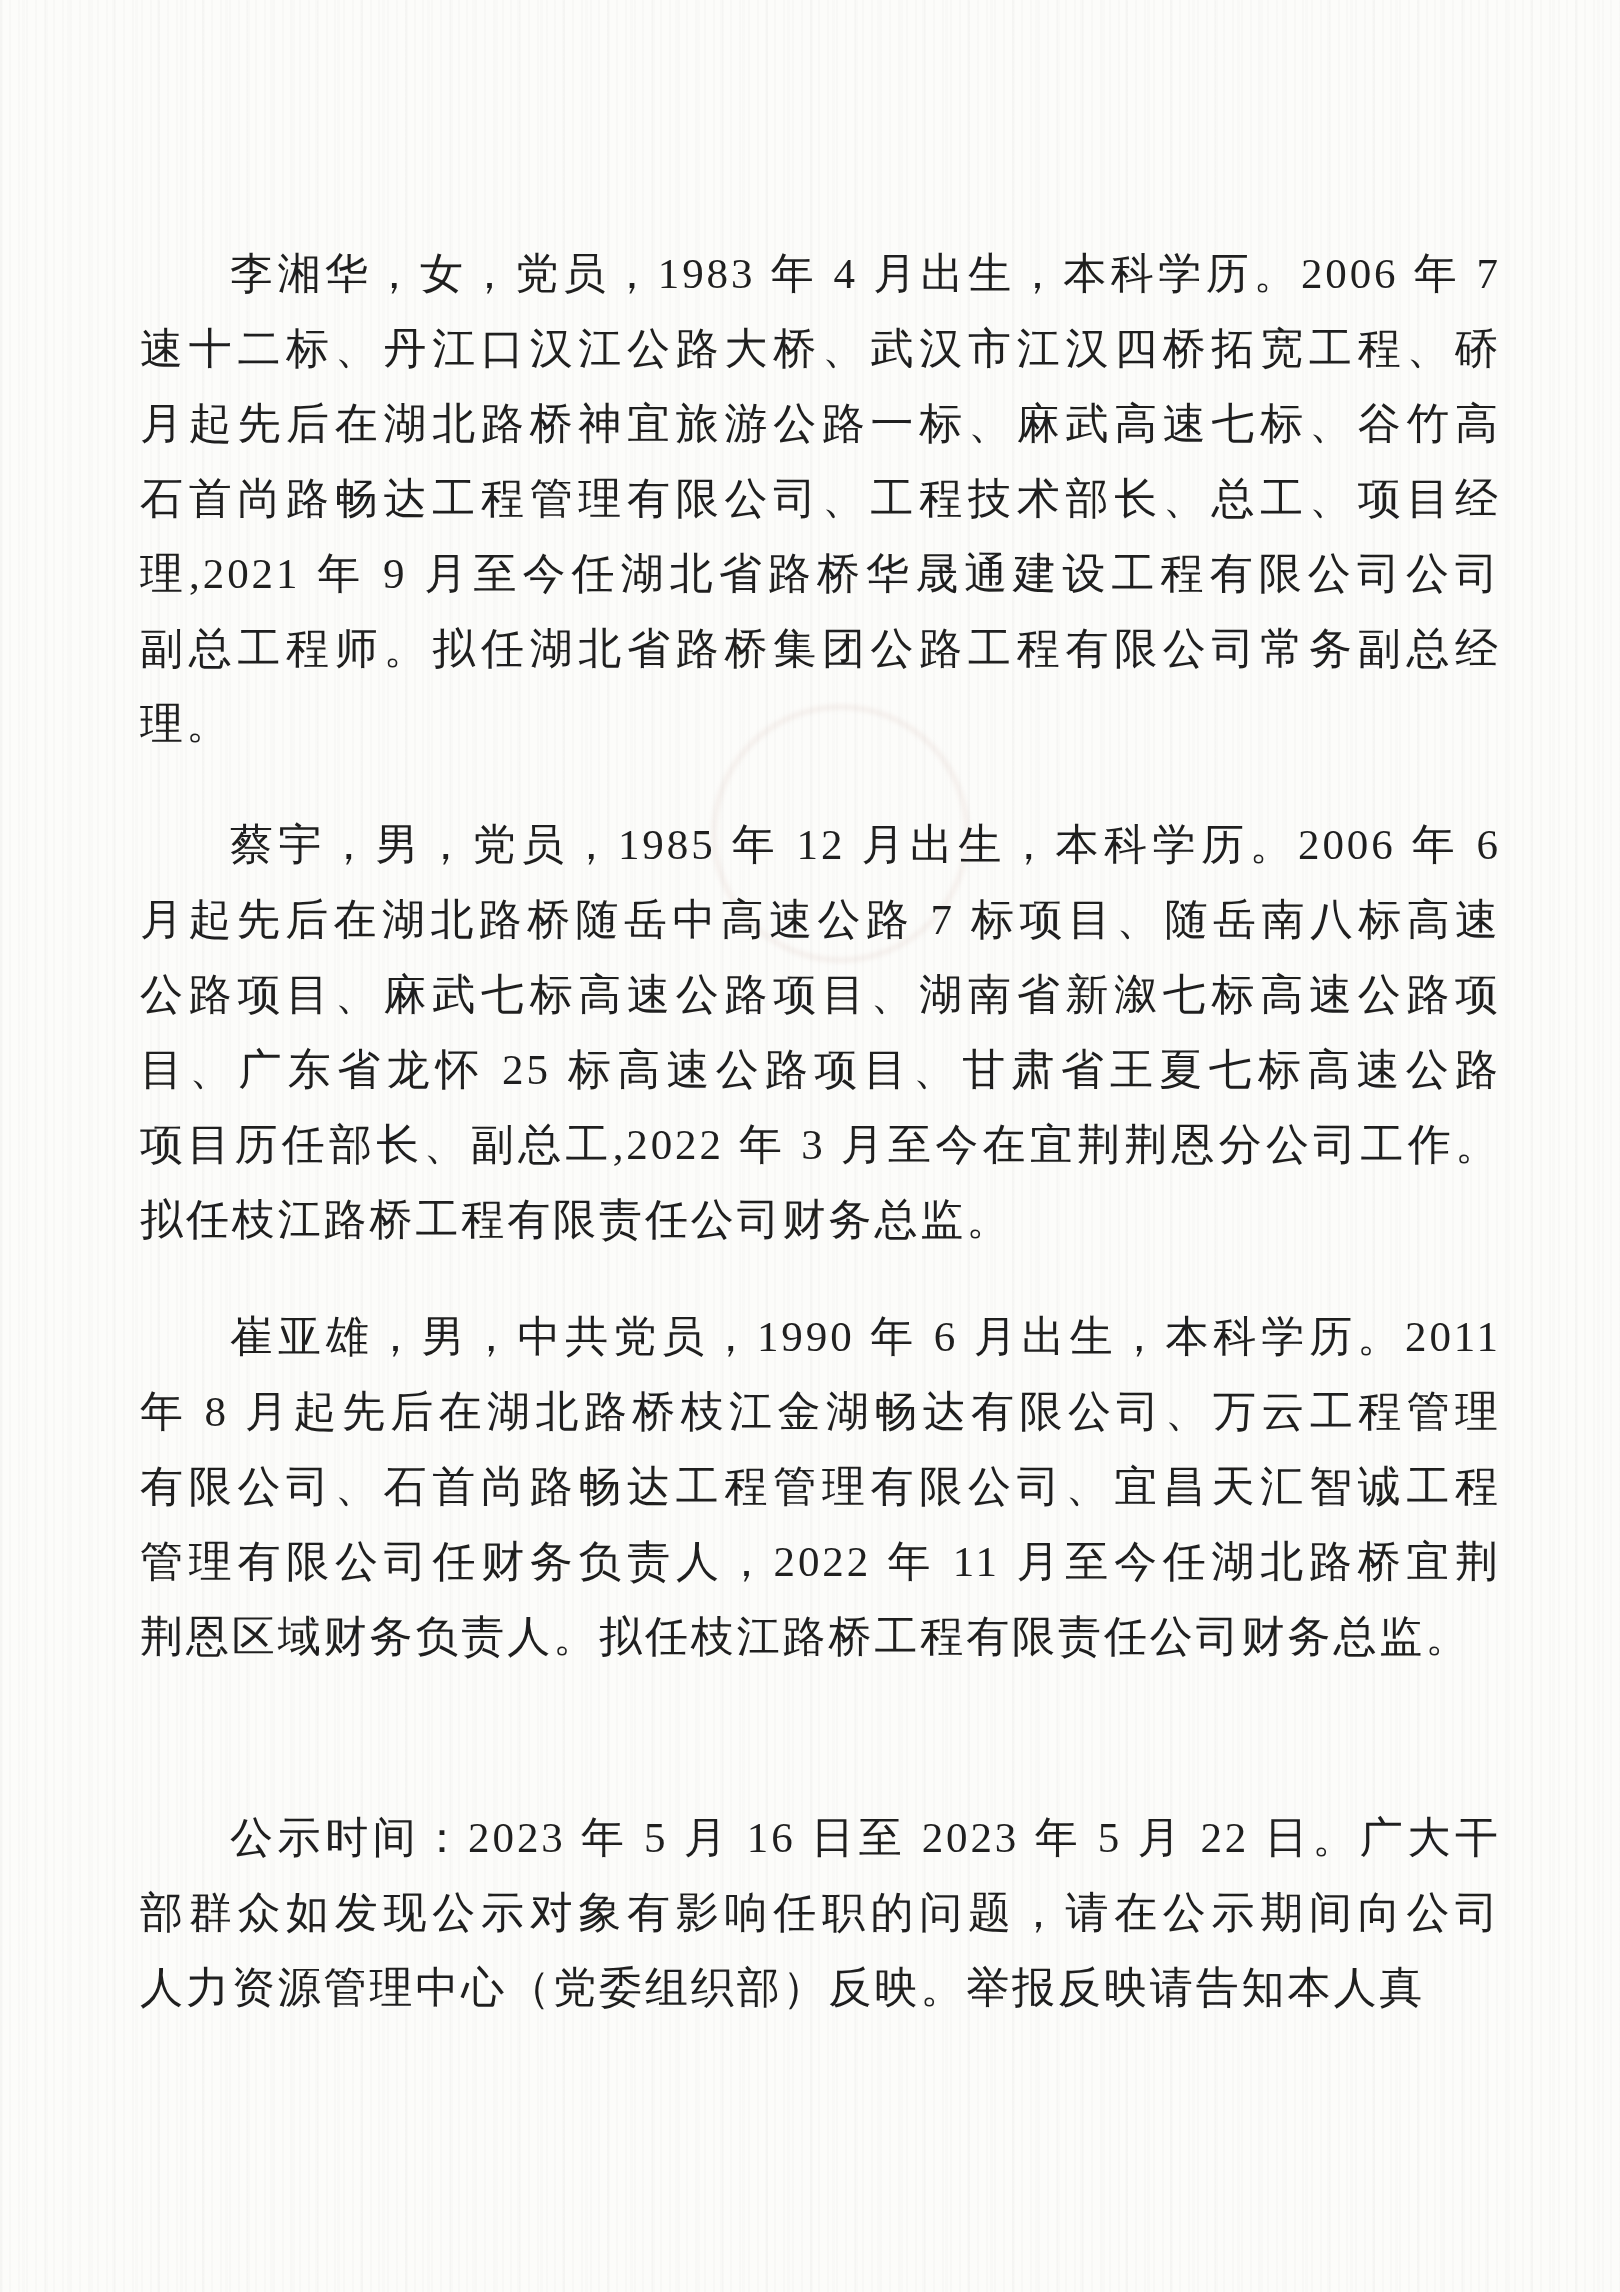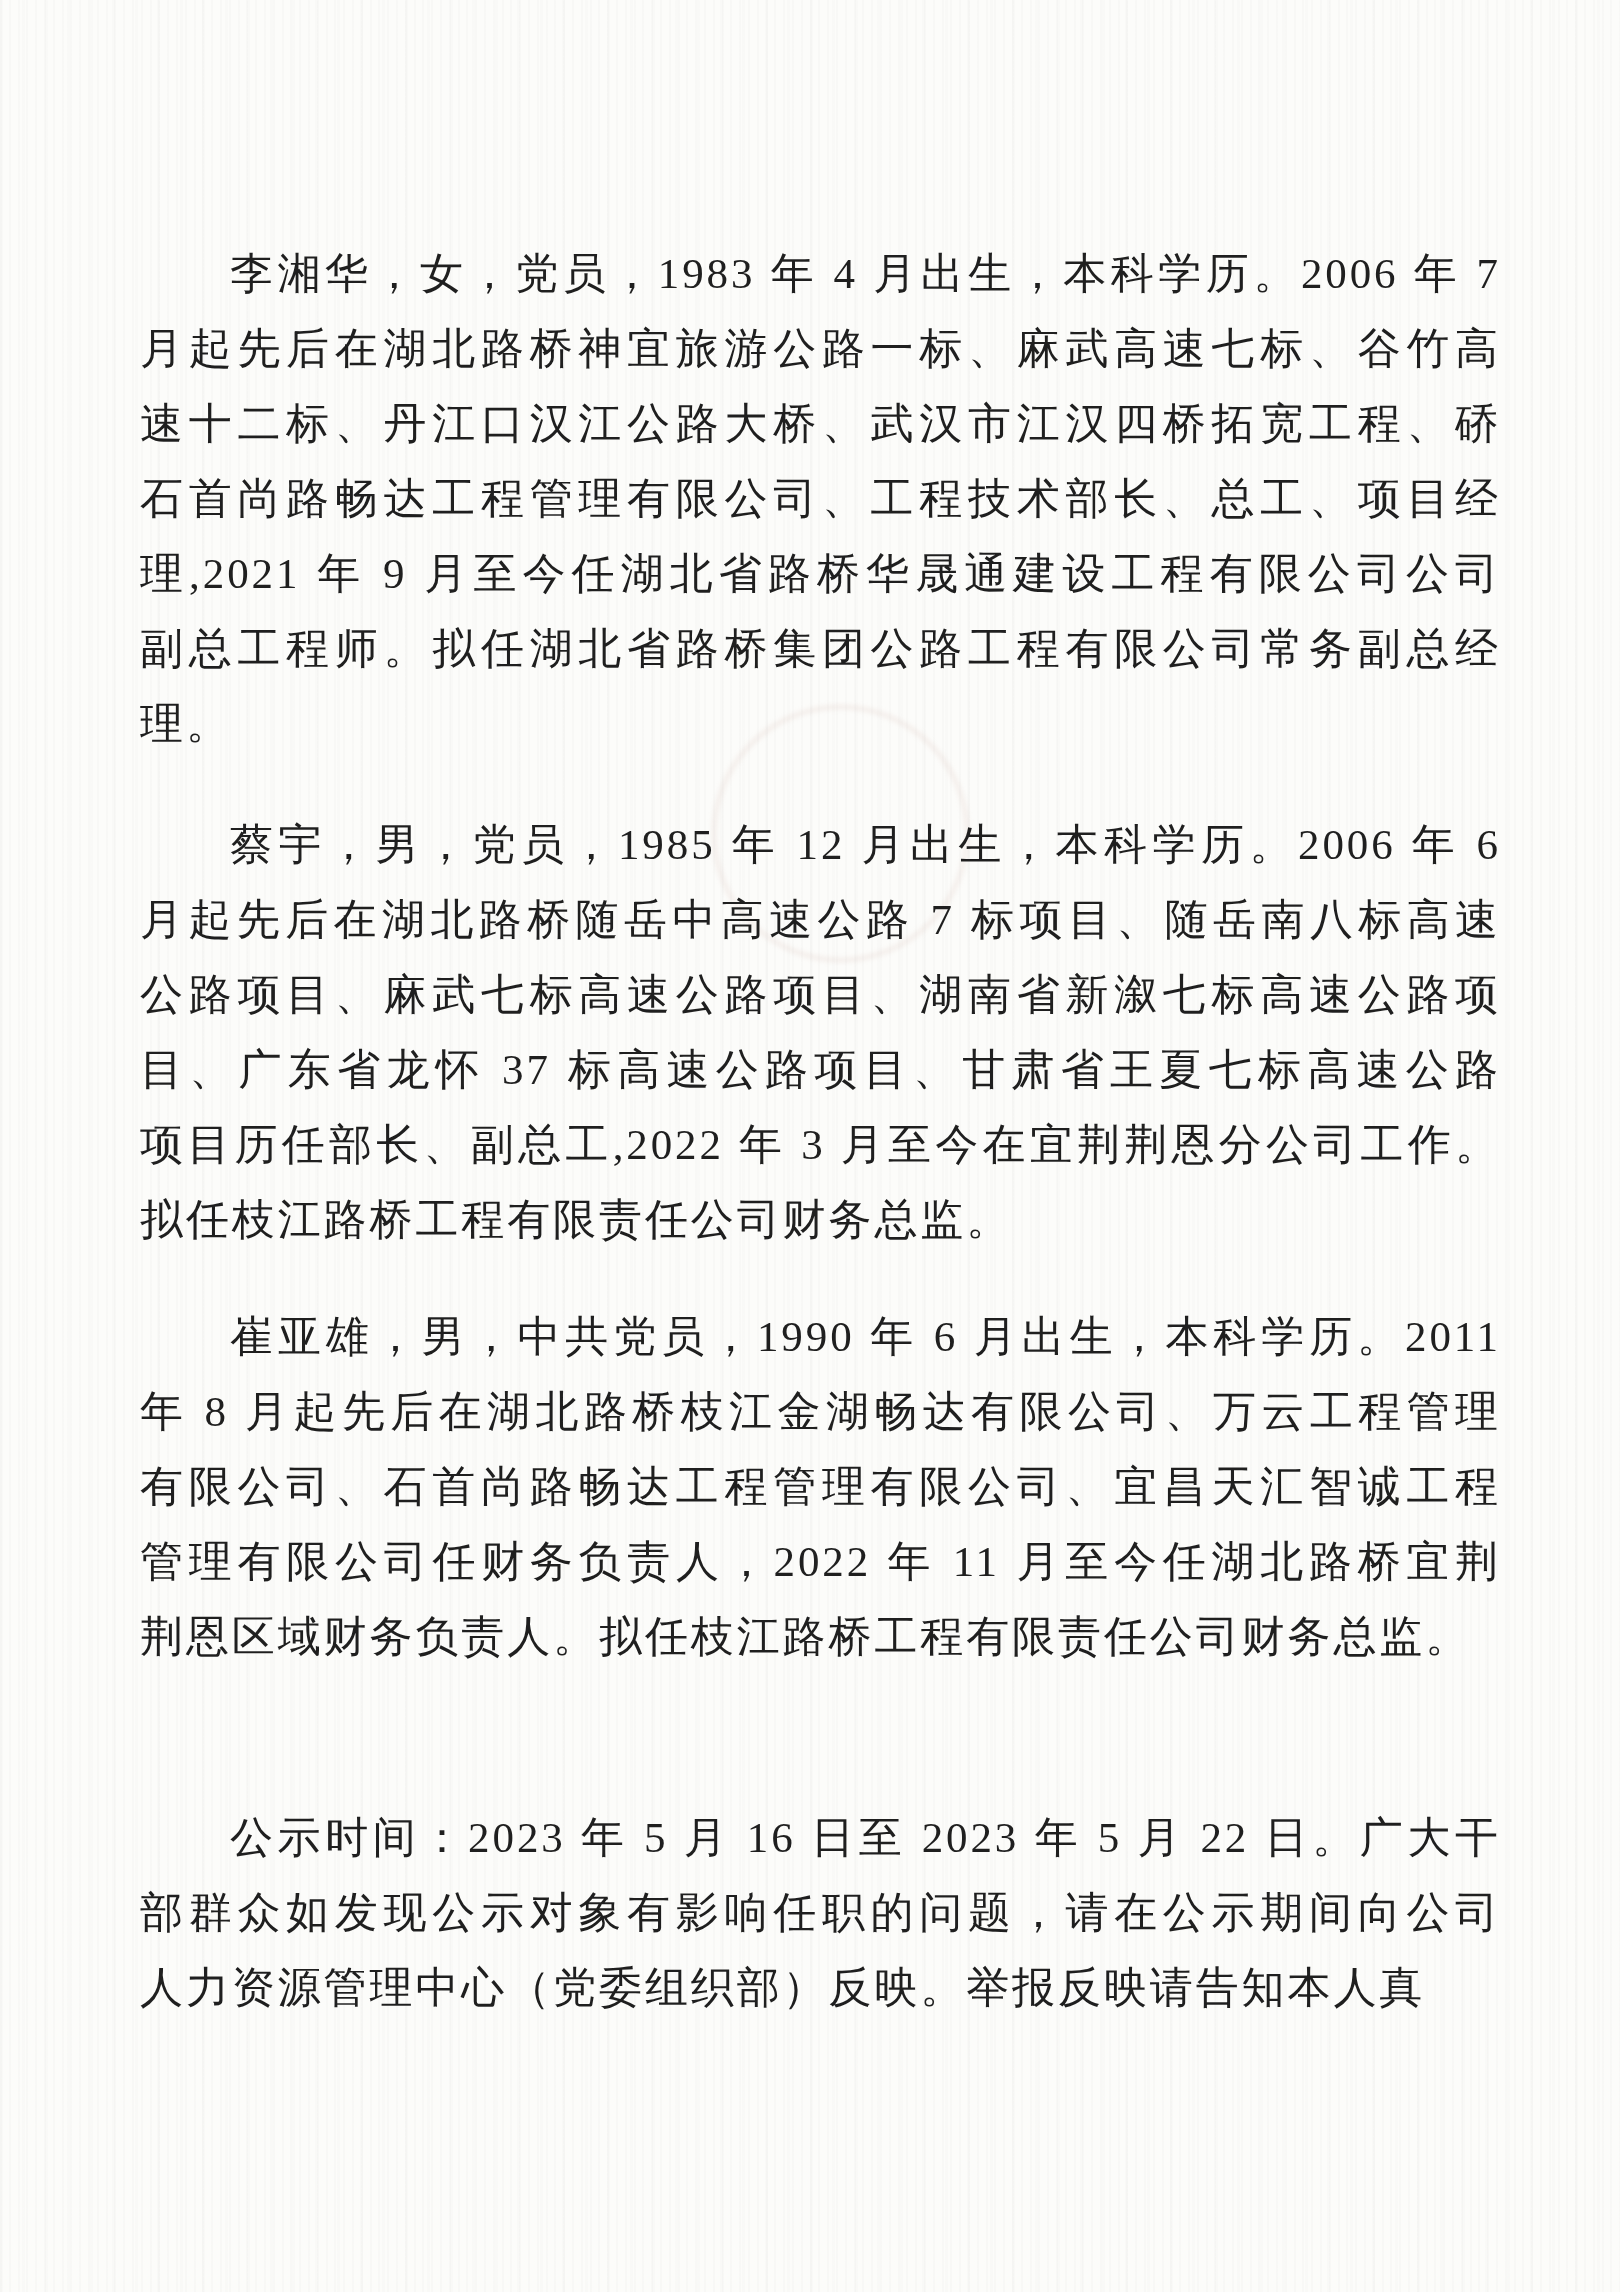--- a/index.html
+++ b/index.html
@@ -70,8 +70,8 @@
   <div class="text-block">
       <div class="para para-1">
         <div class="line first">李湘华，女，党员，1983 年 4 月出生，本科学历。2006 年 7</div>
+        <div class="line">速十二标、丹江口汉江公路大桥、武汉市江汉四桥拓宽工程、硚</div>
         <div class="line">月起先后在湖北路桥神宜旅游公路一标、麻武高速七标、谷竹高</div>
-        <div class="line">速十二标、丹江口汉江公路大桥、武汉市江汉四桥拓宽工程、硚</div>
         <div class="line">石首尚路畅达工程管理有限公司、工程技术部长、总工、项目经</div>
         <div class="line">理,2021 年 9 月至今任湖北省路桥华晟通建设工程有限公司公司</div>
         <div class="line">副总工程师。拟任湖北省路桥集团公路工程有限公司常务副总经</div>

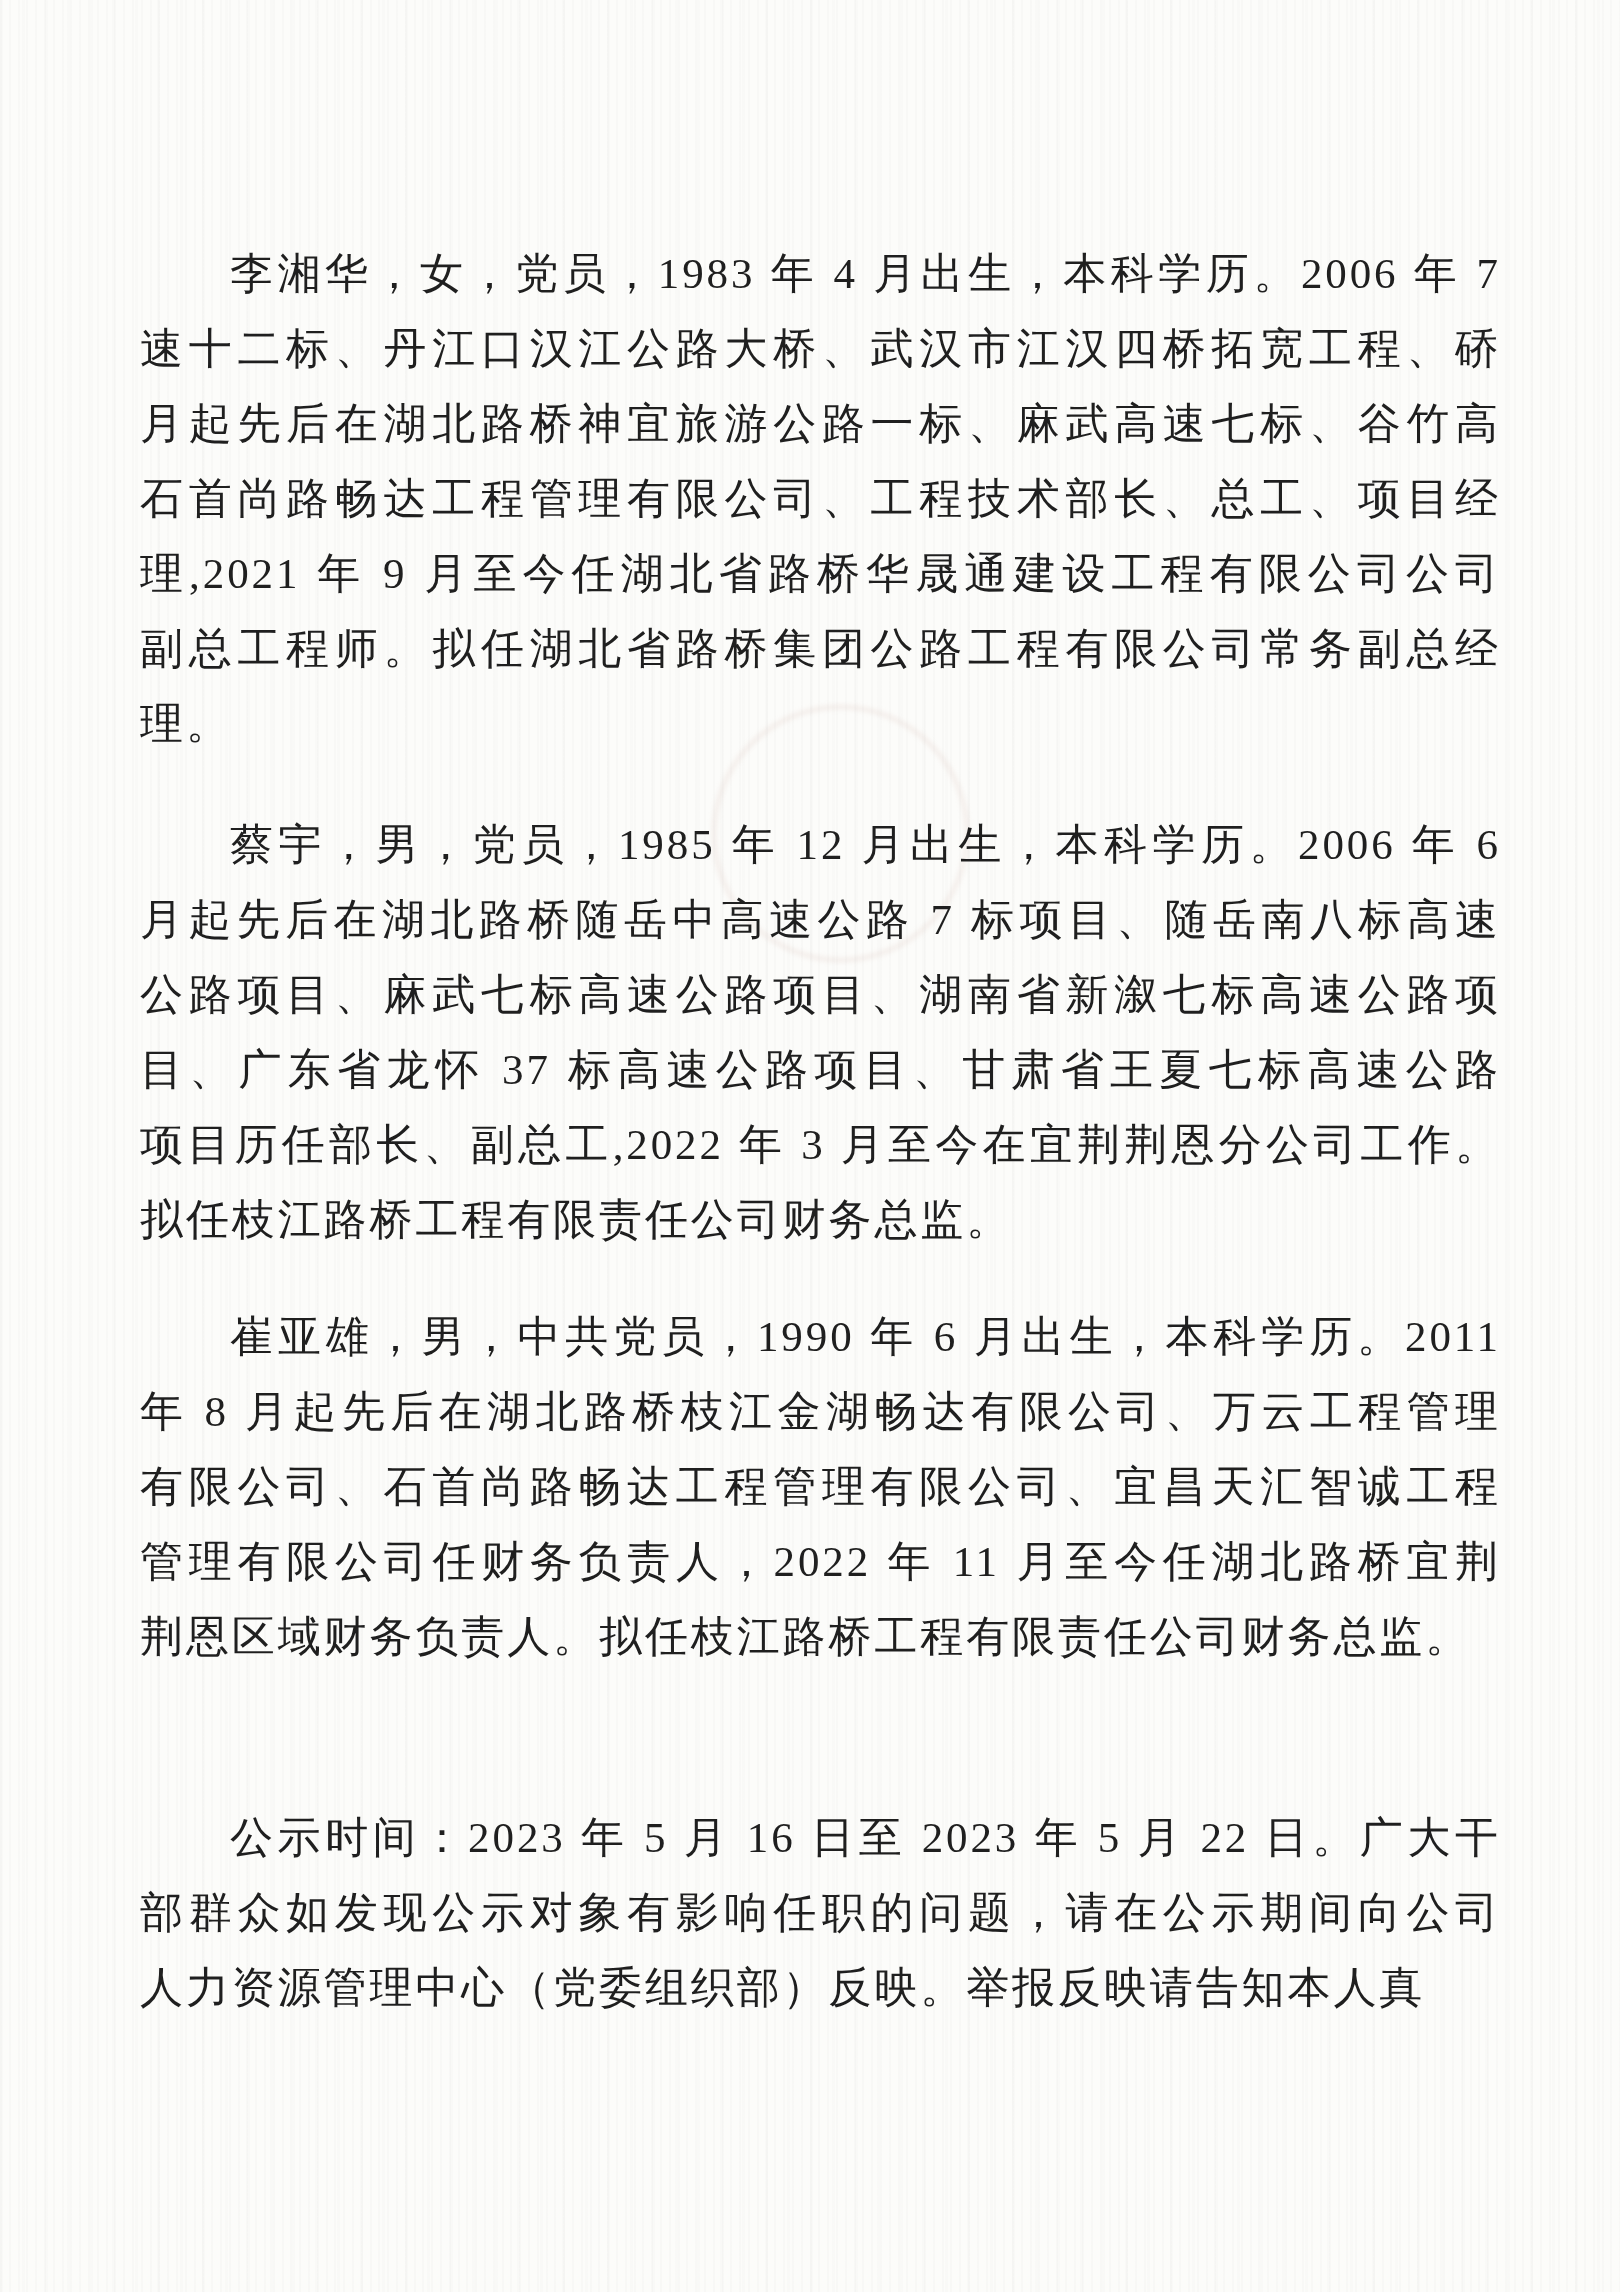--- a/index.html
+++ b/index.html
@@ -81,7 +81,7 @@
         <div class="line first">蔡宇，男，党员，1985 年 12 月出生，本科学历。2006 年 6</div>
         <div class="line">月起先后在湖北路桥随岳中高速公路 7 标项目、随岳南八标高速</div>
         <div class="line">公路项目、麻武七标高速公路项目、湖南省新溆七标高速公路项</div>
-        <div class="line">目、广东省龙怀 37 标高速公路项目、甘肃省王夏七标高速公路</div>
+        <div class="line">目、广东省龙怀 25 标高速公路项目、甘肃省王夏七标高速公路</div>
         <div class="line">项目历任部长、副总工,2022 年 3 月至今在宜荆荆恩分公司工作。</div>
         <div class="line final">拟任枝江路桥工程有限责任公司财务总监。</div>
       </div>

